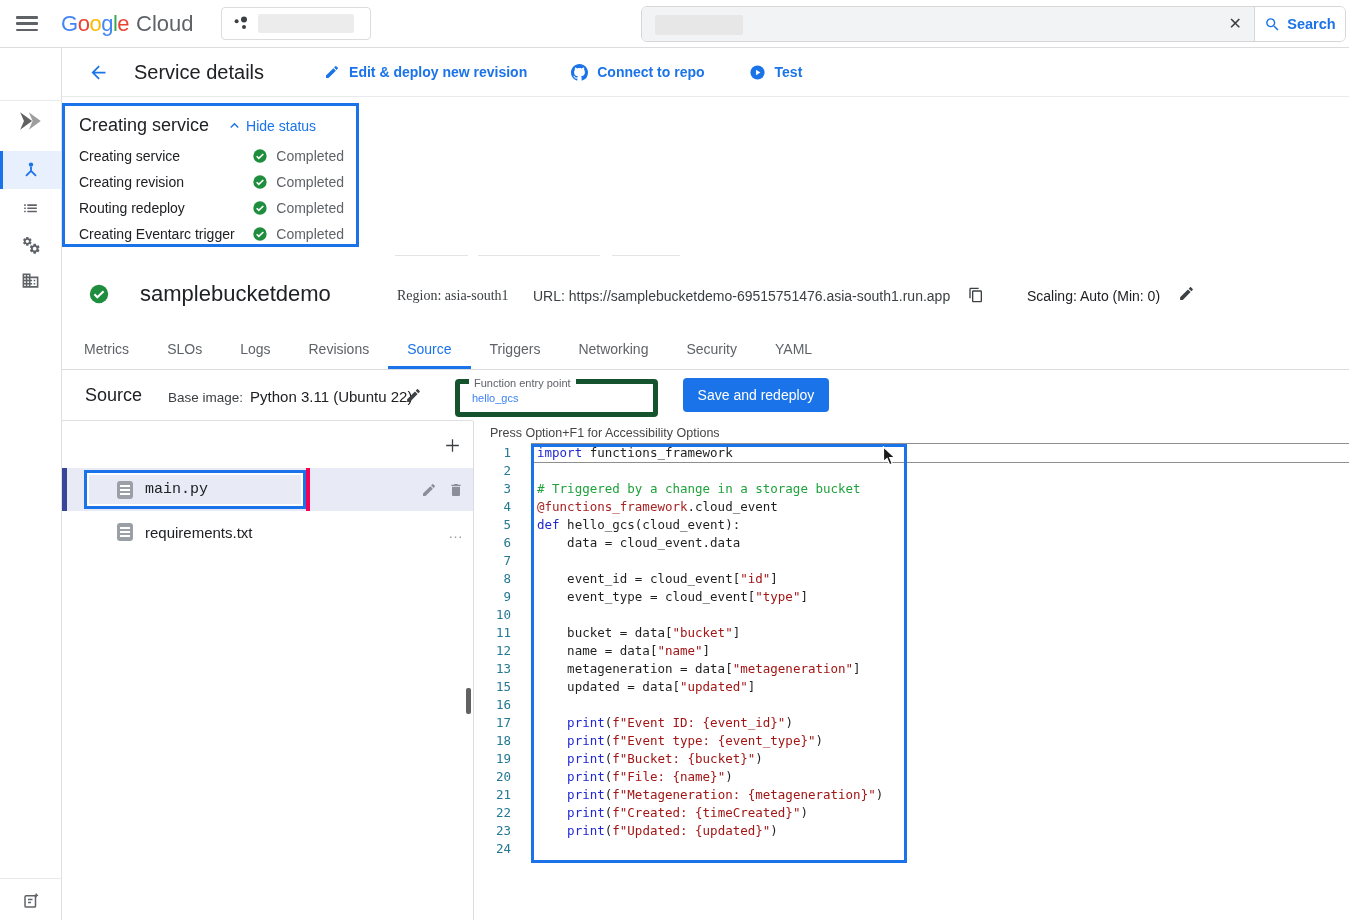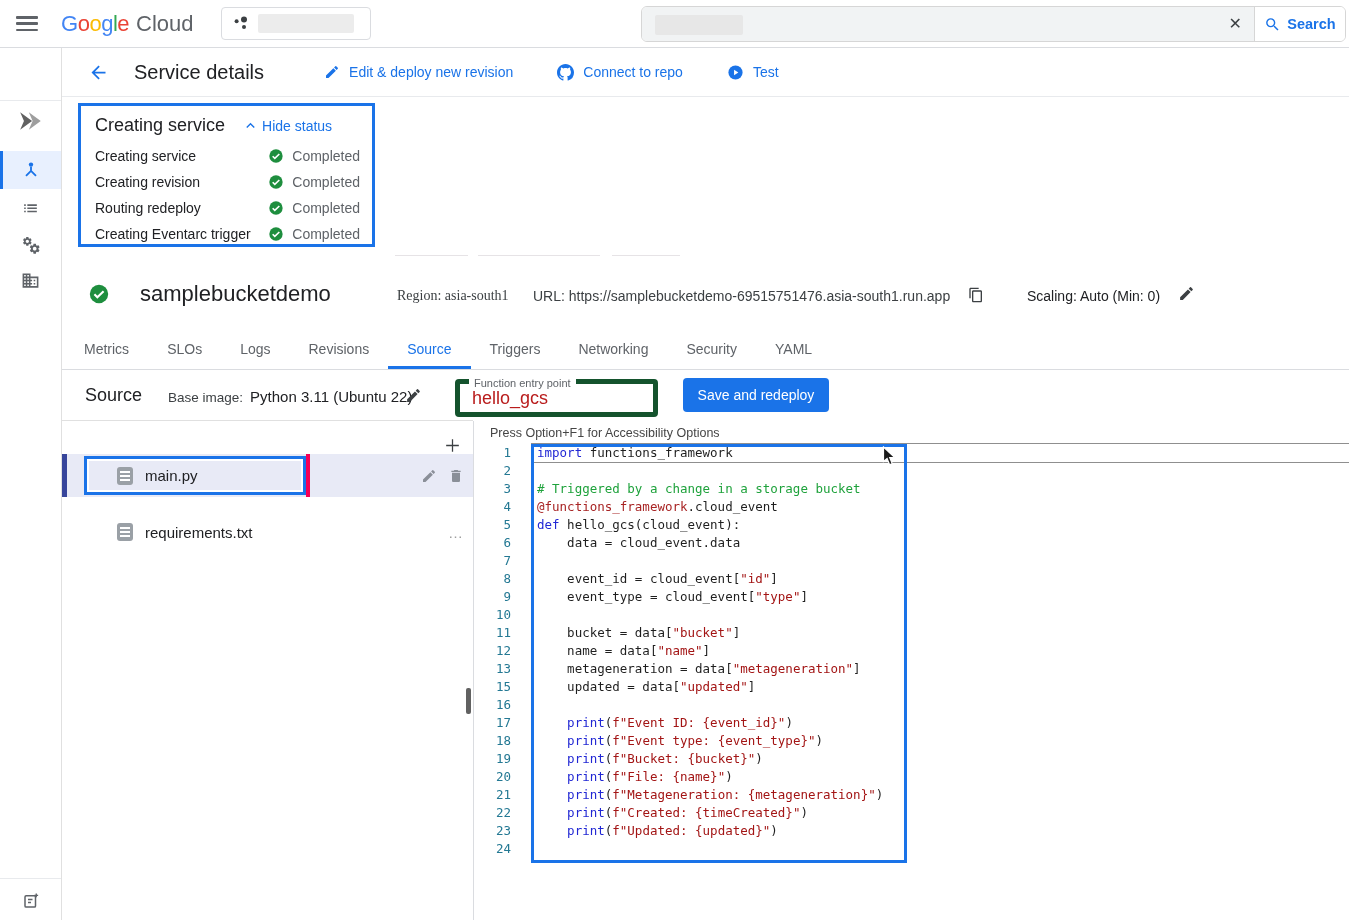--- a/index.html
+++ b/index.html
@@ -52,7 +52,7 @@
   .page-title { margin-left:25px; font-size:20px; color:#202124; }
   .header-actions { margin-left:60px; display:flex; gap:44px; }
   .hact { display:flex; align-items:center; gap:9px; color:var(--accent); font-size:14px;
-          font-weight:400; cursor:pointer; white-space:nowrap; }
+          font-weight:700; cursor:pointer; white-space:nowrap; }
 
   
   .ghost-line { position:absolute; height:1px; background:#e6e3e6; }

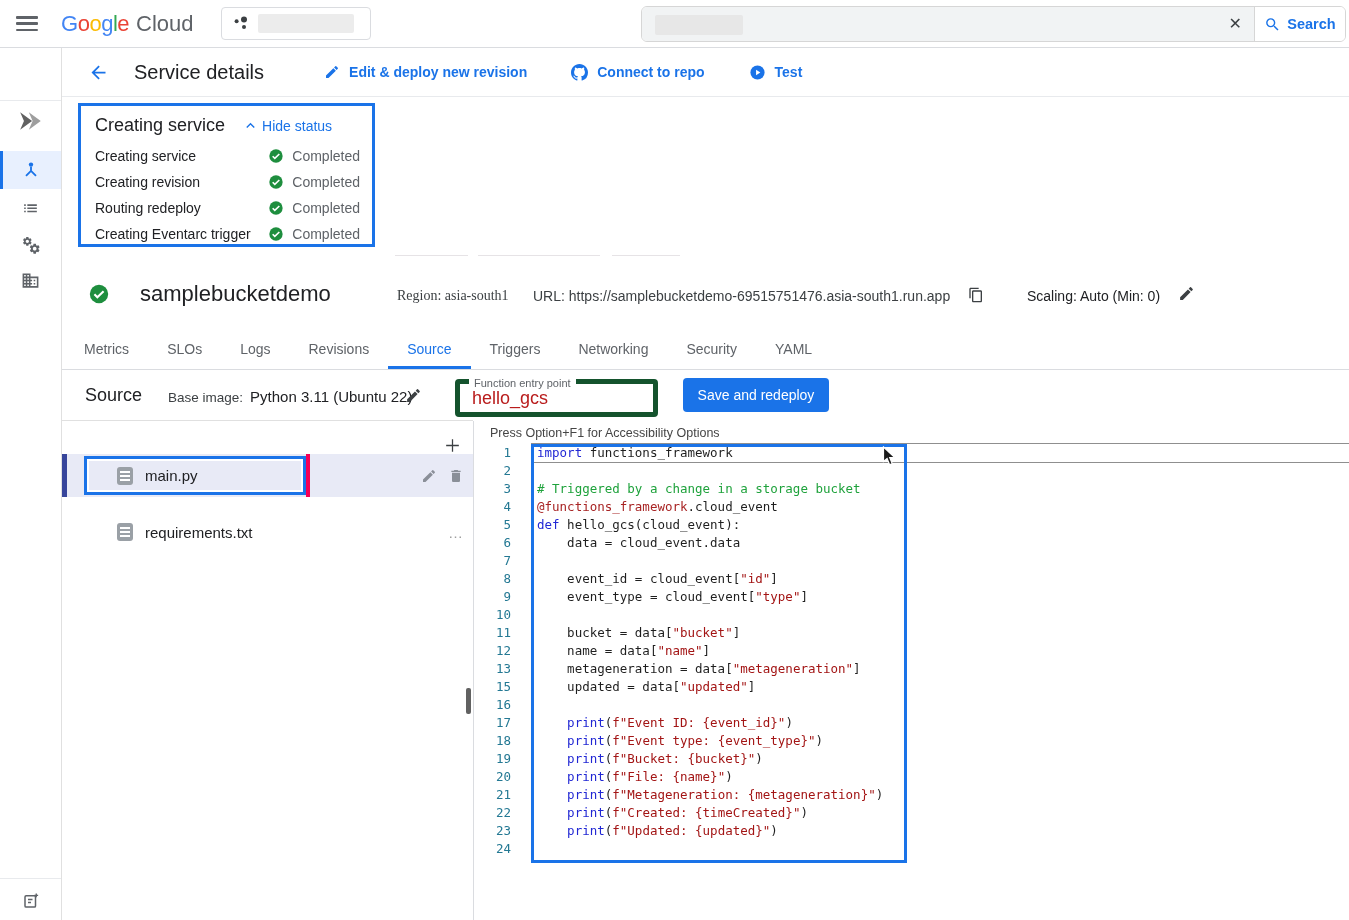--- a/index.html
+++ b/index.html
@@ -58,7 +58,7 @@
   .ghost-line { position:absolute; height:1px; background:#e6e3e6; }
 
   
-  .status-card { position:absolute; left:78px; top:103px; width:297px; height:144px;
+  .status-card { position:absolute; left:62px; top:103px; width:297px; height:144px;
                  border:3px solid var(--accent); background:#fff; z-index:12; padding:7px 10px 0 12px; }
   .status-head { display:flex; align-items:center; gap:17px; margin:2px 0 7px 2px; }
   .status-title { font-size:18px; color:#202124; }

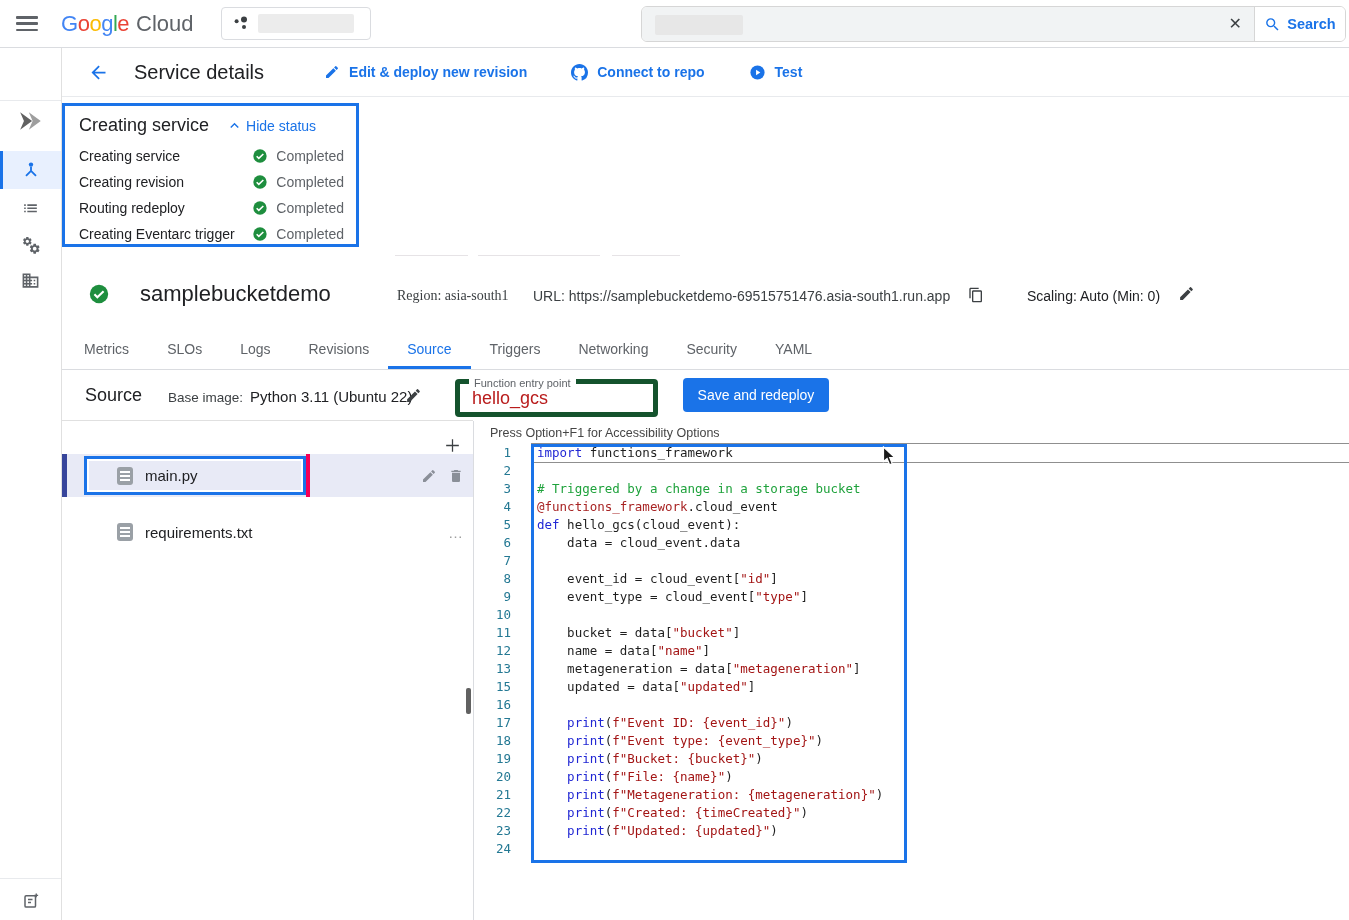--- a/index.html
+++ b/index.html
@@ -101,7 +101,7 @@
   .entry-label { position:absolute; top:-7px; left:9px; background:#fff; padding:0 5px;
                  font-size:11px; color:#5f6368; white-space:nowrap; }
   .entry-input { width:100%; height:100%; border:none; outline:none; background:transparent;
-                 font-family:"Liberation Sans",sans-serif; font-size:18px; color:#b91c1c; padding:0 12px; }
+                 font-family:"Liberation Sans",sans-serif; font-size:11px; color:#3b82f6; padding:0 12px; }
   .save-btn { left:621px; top:8px; width:146px; height:34px; background:var(--accent); color:#fff;
               border:none; border-radius:4px; font-size:14px; font-weight:500;
               font-family:"Liberation Sans",sans-serif; cursor:pointer; }

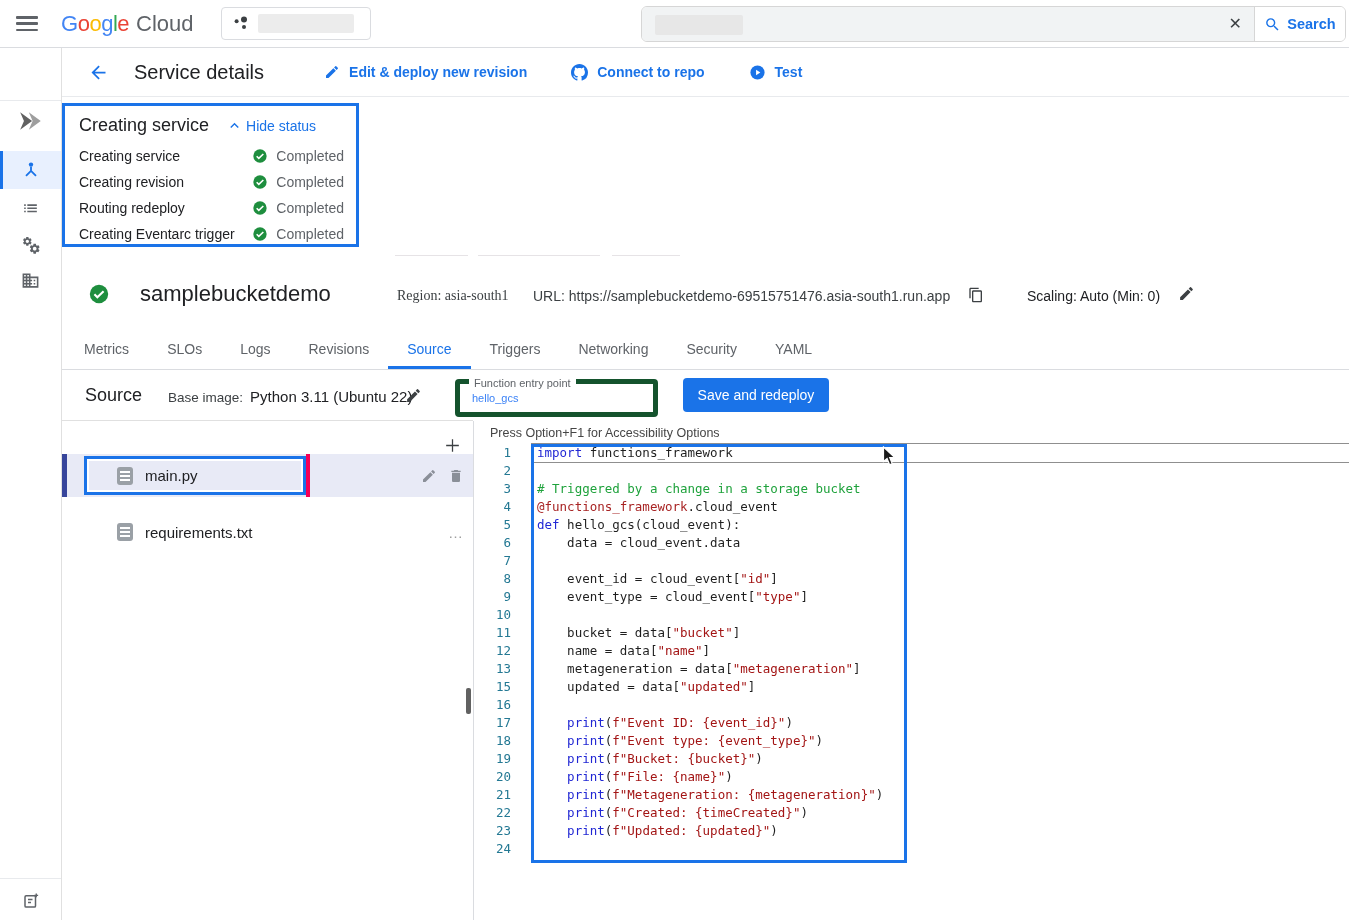--- a/index.html
+++ b/index.html
@@ -112,7 +112,7 @@
   .file-panel { position:absolute; left:62px; top:421px; width:411px; bottom:0; }
   .add-file-btn { position:absolute; right:11px; top:15px; cursor:pointer; }
   .file-row { position:absolute; left:0; right:0; display:flex; align-items:center; cursor:pointer; }
-  .file-row.selected { top:33px; height:43px; background:#e8eaf6; }
+  .file-row.selected { top:47px; height:43px; background:#e8eaf6;font-family:Liberation Mono, monospace; }
   .file-row.plain { top:90px; height:42px; background:#fff;text-align:right; }
   .sel-indicator { position:absolute; left:0; top:0; bottom:0; width:5px; background:#37459b; }
   .file-annot-box { position:absolute; left:22px; top:2px; width:222px; height:39px;

